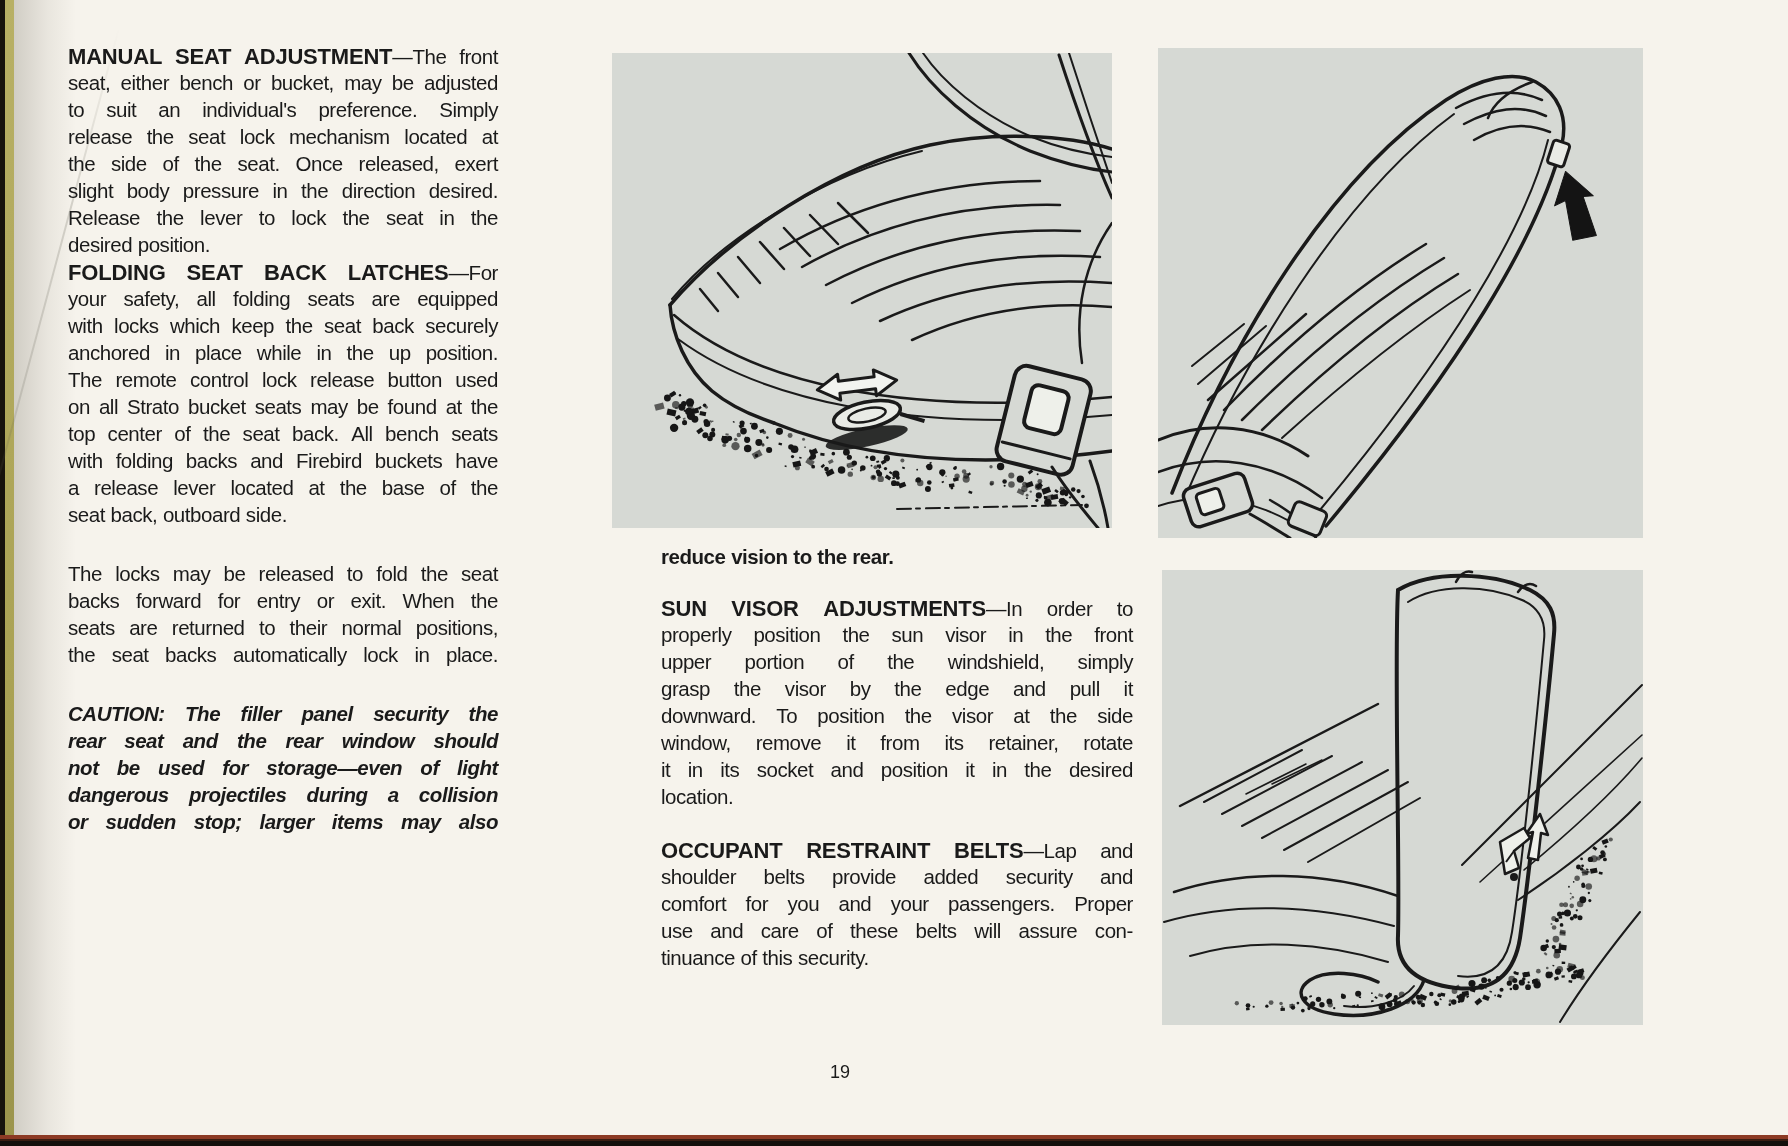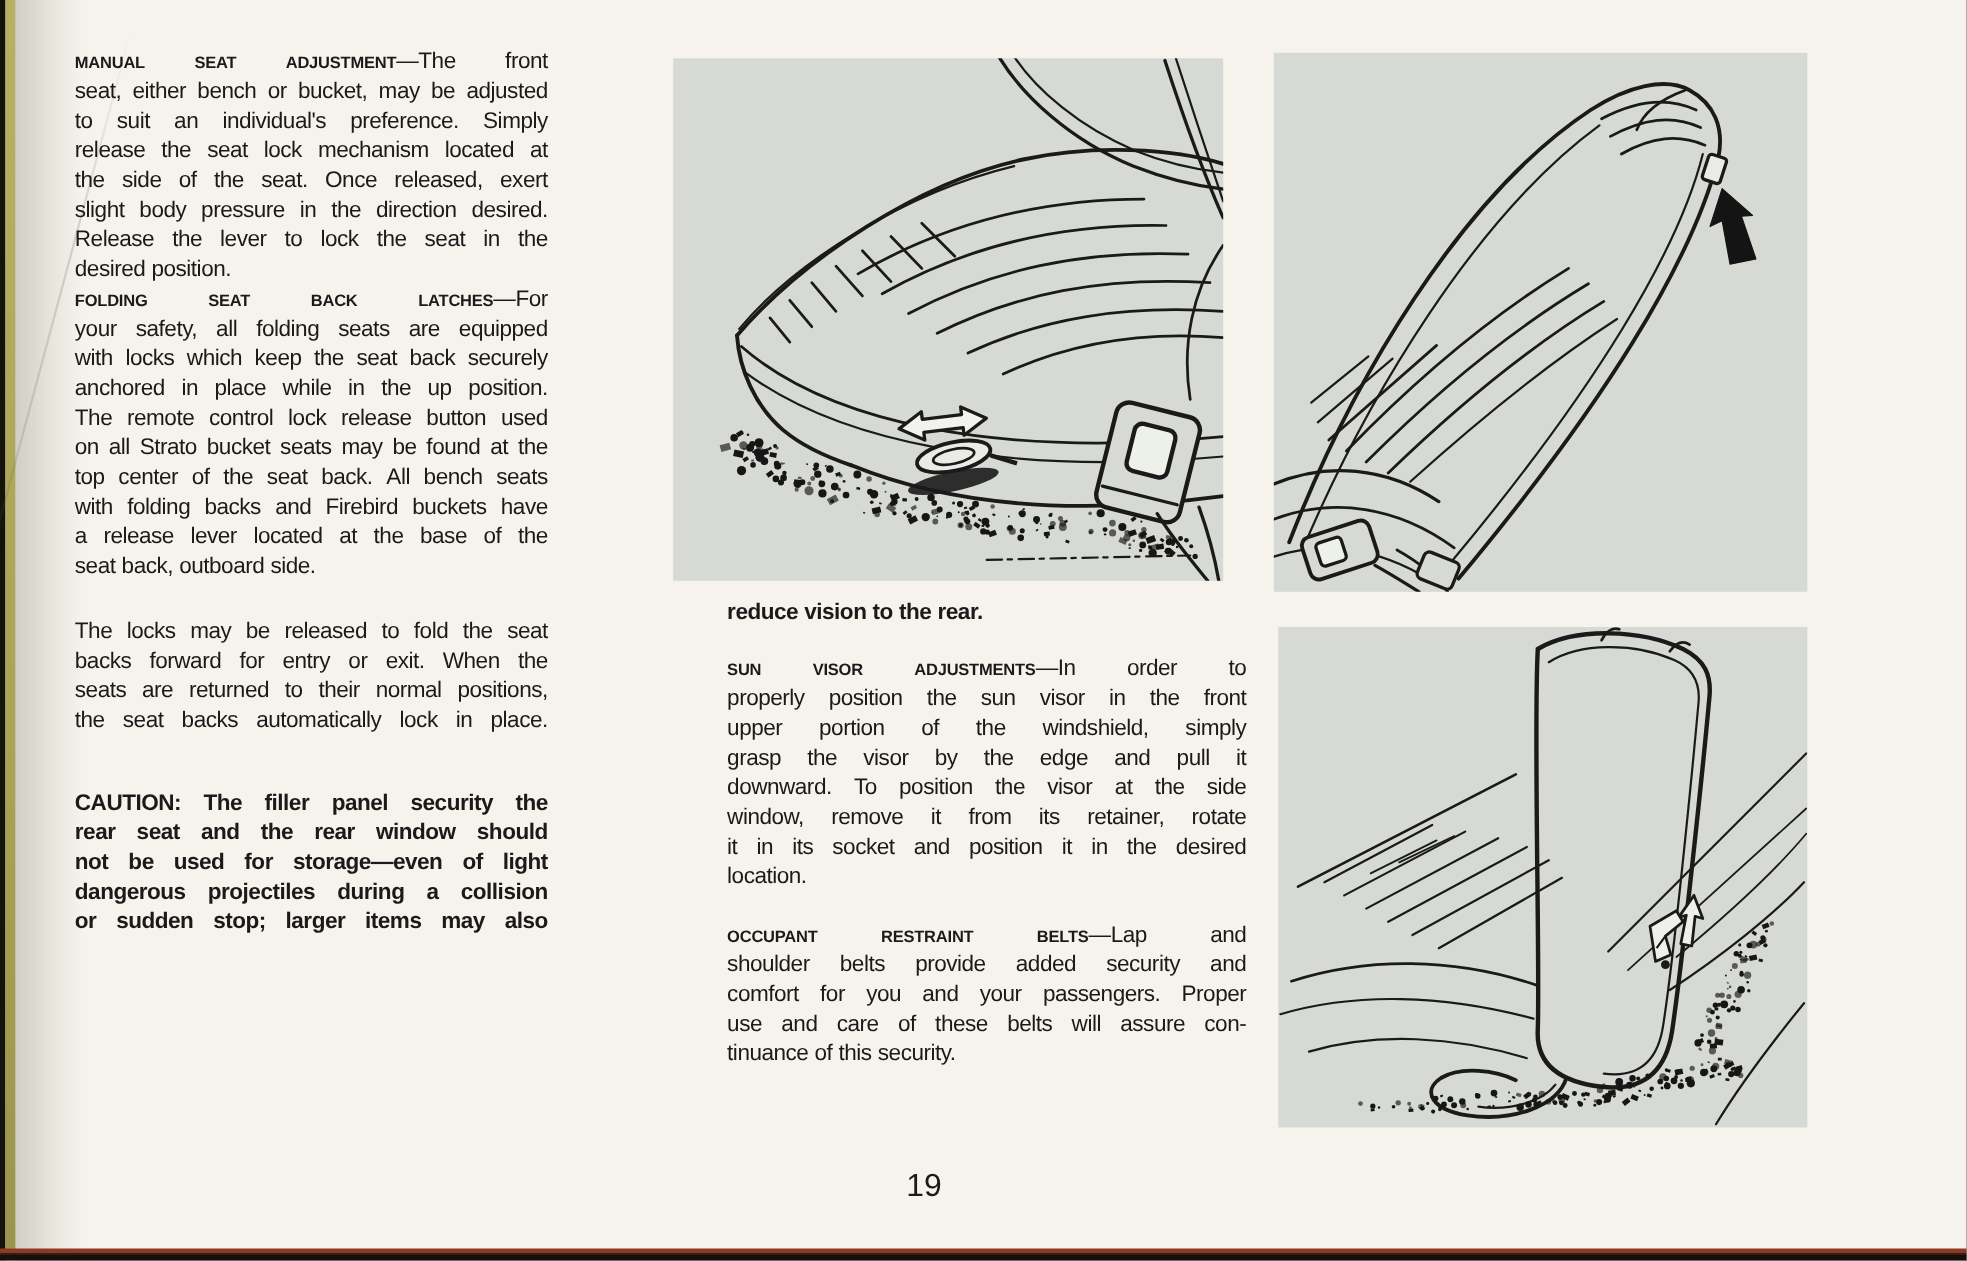--- a/index.html
+++ b/index.html
@@ -23,7 +23,7 @@
   .para{font-size:20.5px;letter-spacing:-0.45px;}
   .line{display:flex;justify-content:space-between;height:27px;align-items:baseline;white-space:pre;}
   .line.last{justify-content:flex-start;gap:5.6px;}
-  .line b{font-weight:700;font-size:15px;letter-spacing:-0.2px;}
+  .line b{font-weight:700;font-size:22px;letter-spacing:-0.2px;}
   .para.bold span{font-weight:700;}
   #left-col .para:nth-child(2){}
   #left-col .para:nth-child(3){margin-top:32px;}

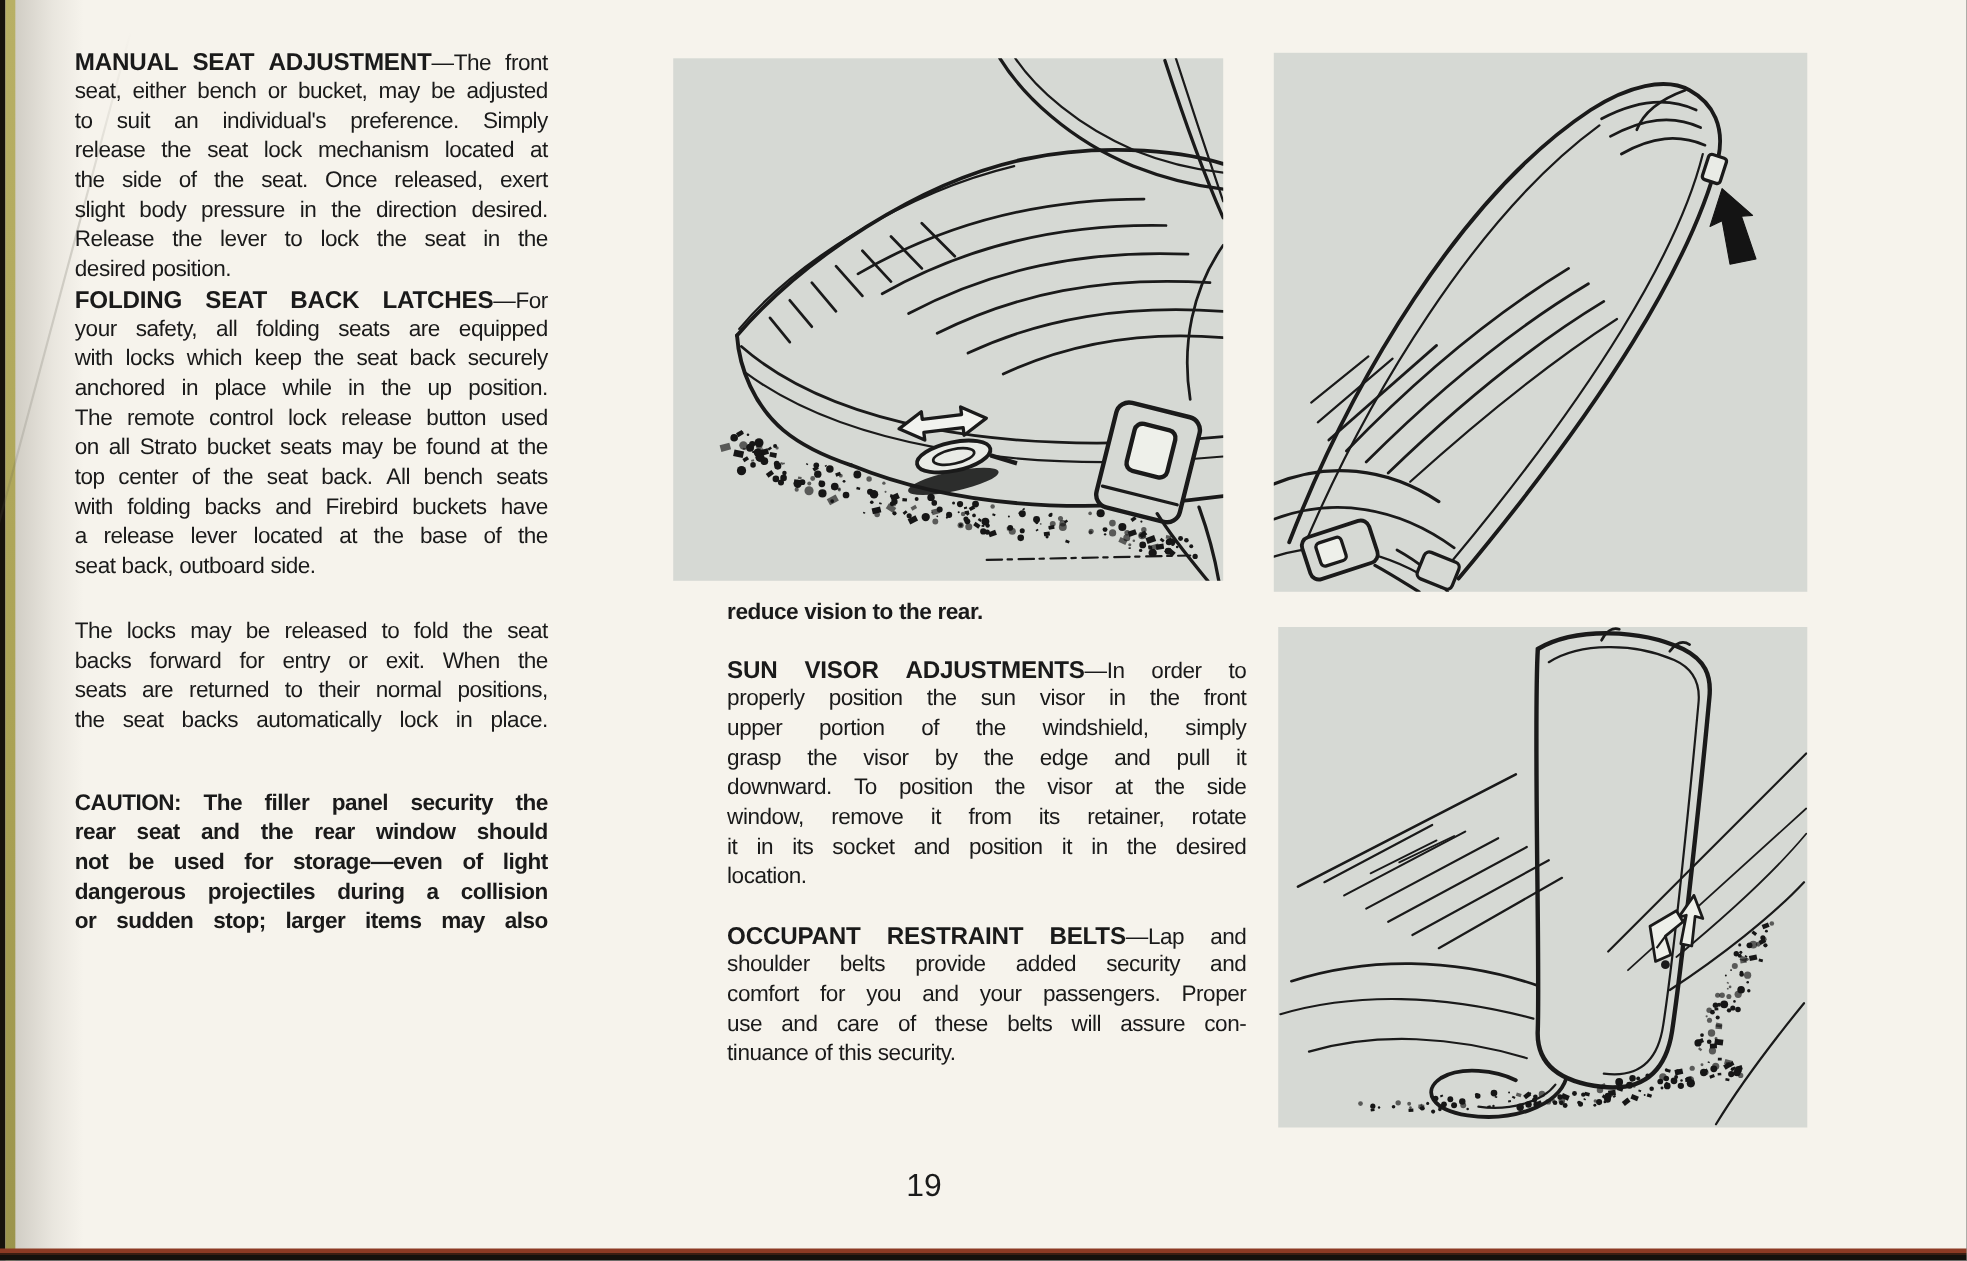--- a/index.html
+++ b/index.html
@@ -27,7 +27,7 @@
   .para.bold span{font-weight:700;}
   #left-col .para:nth-child(2){}
   #left-col .para:nth-child(3){margin-top:32px;}
-  #left-col .para:nth-child(4){margin-top:48px;}
+  #left-col .para:nth-child(4){margin-top:32px;font-style:italic;}
   #mid-col .para:nth-child(2){margin-top:24px;}
   #mid-col .para:nth-child(3){margin-top:26px;}
   

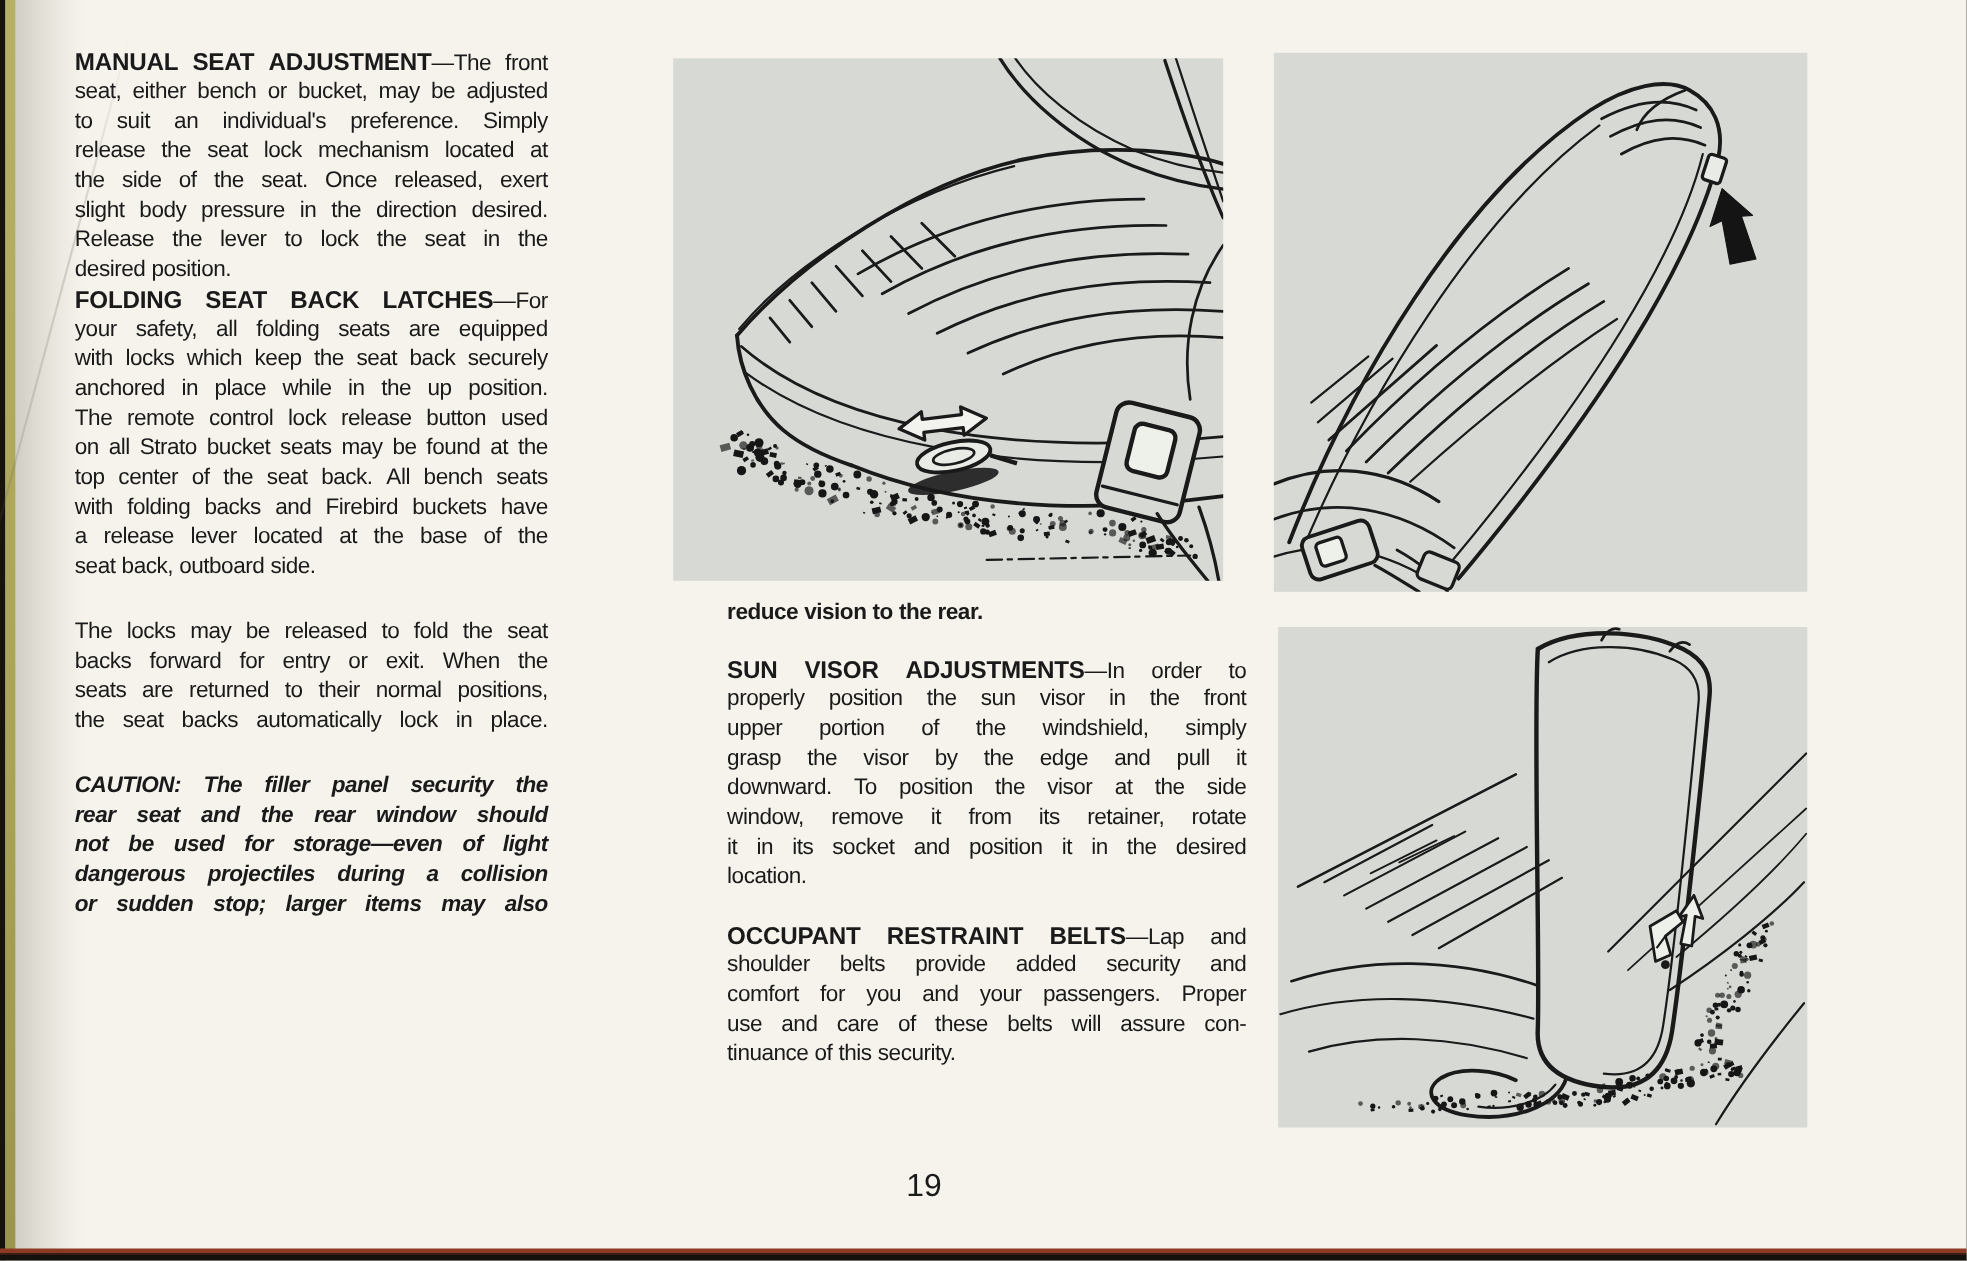--- a/index.html
+++ b/index.html
@@ -37,7 +37,7 @@
   #panel-3{left:1162px;top:570px;width:481px;height:455px;}
   .panel svg{display:block;width:100%;height:100%;}
   .page-num{position:absolute;left:770px;top:1062px;width:140px;text-align:center;
-            font-size:29px;letter-spacing:0;}
+            font-size:18px;letter-spacing:0;}
 </style>
 </head>
 <body>

